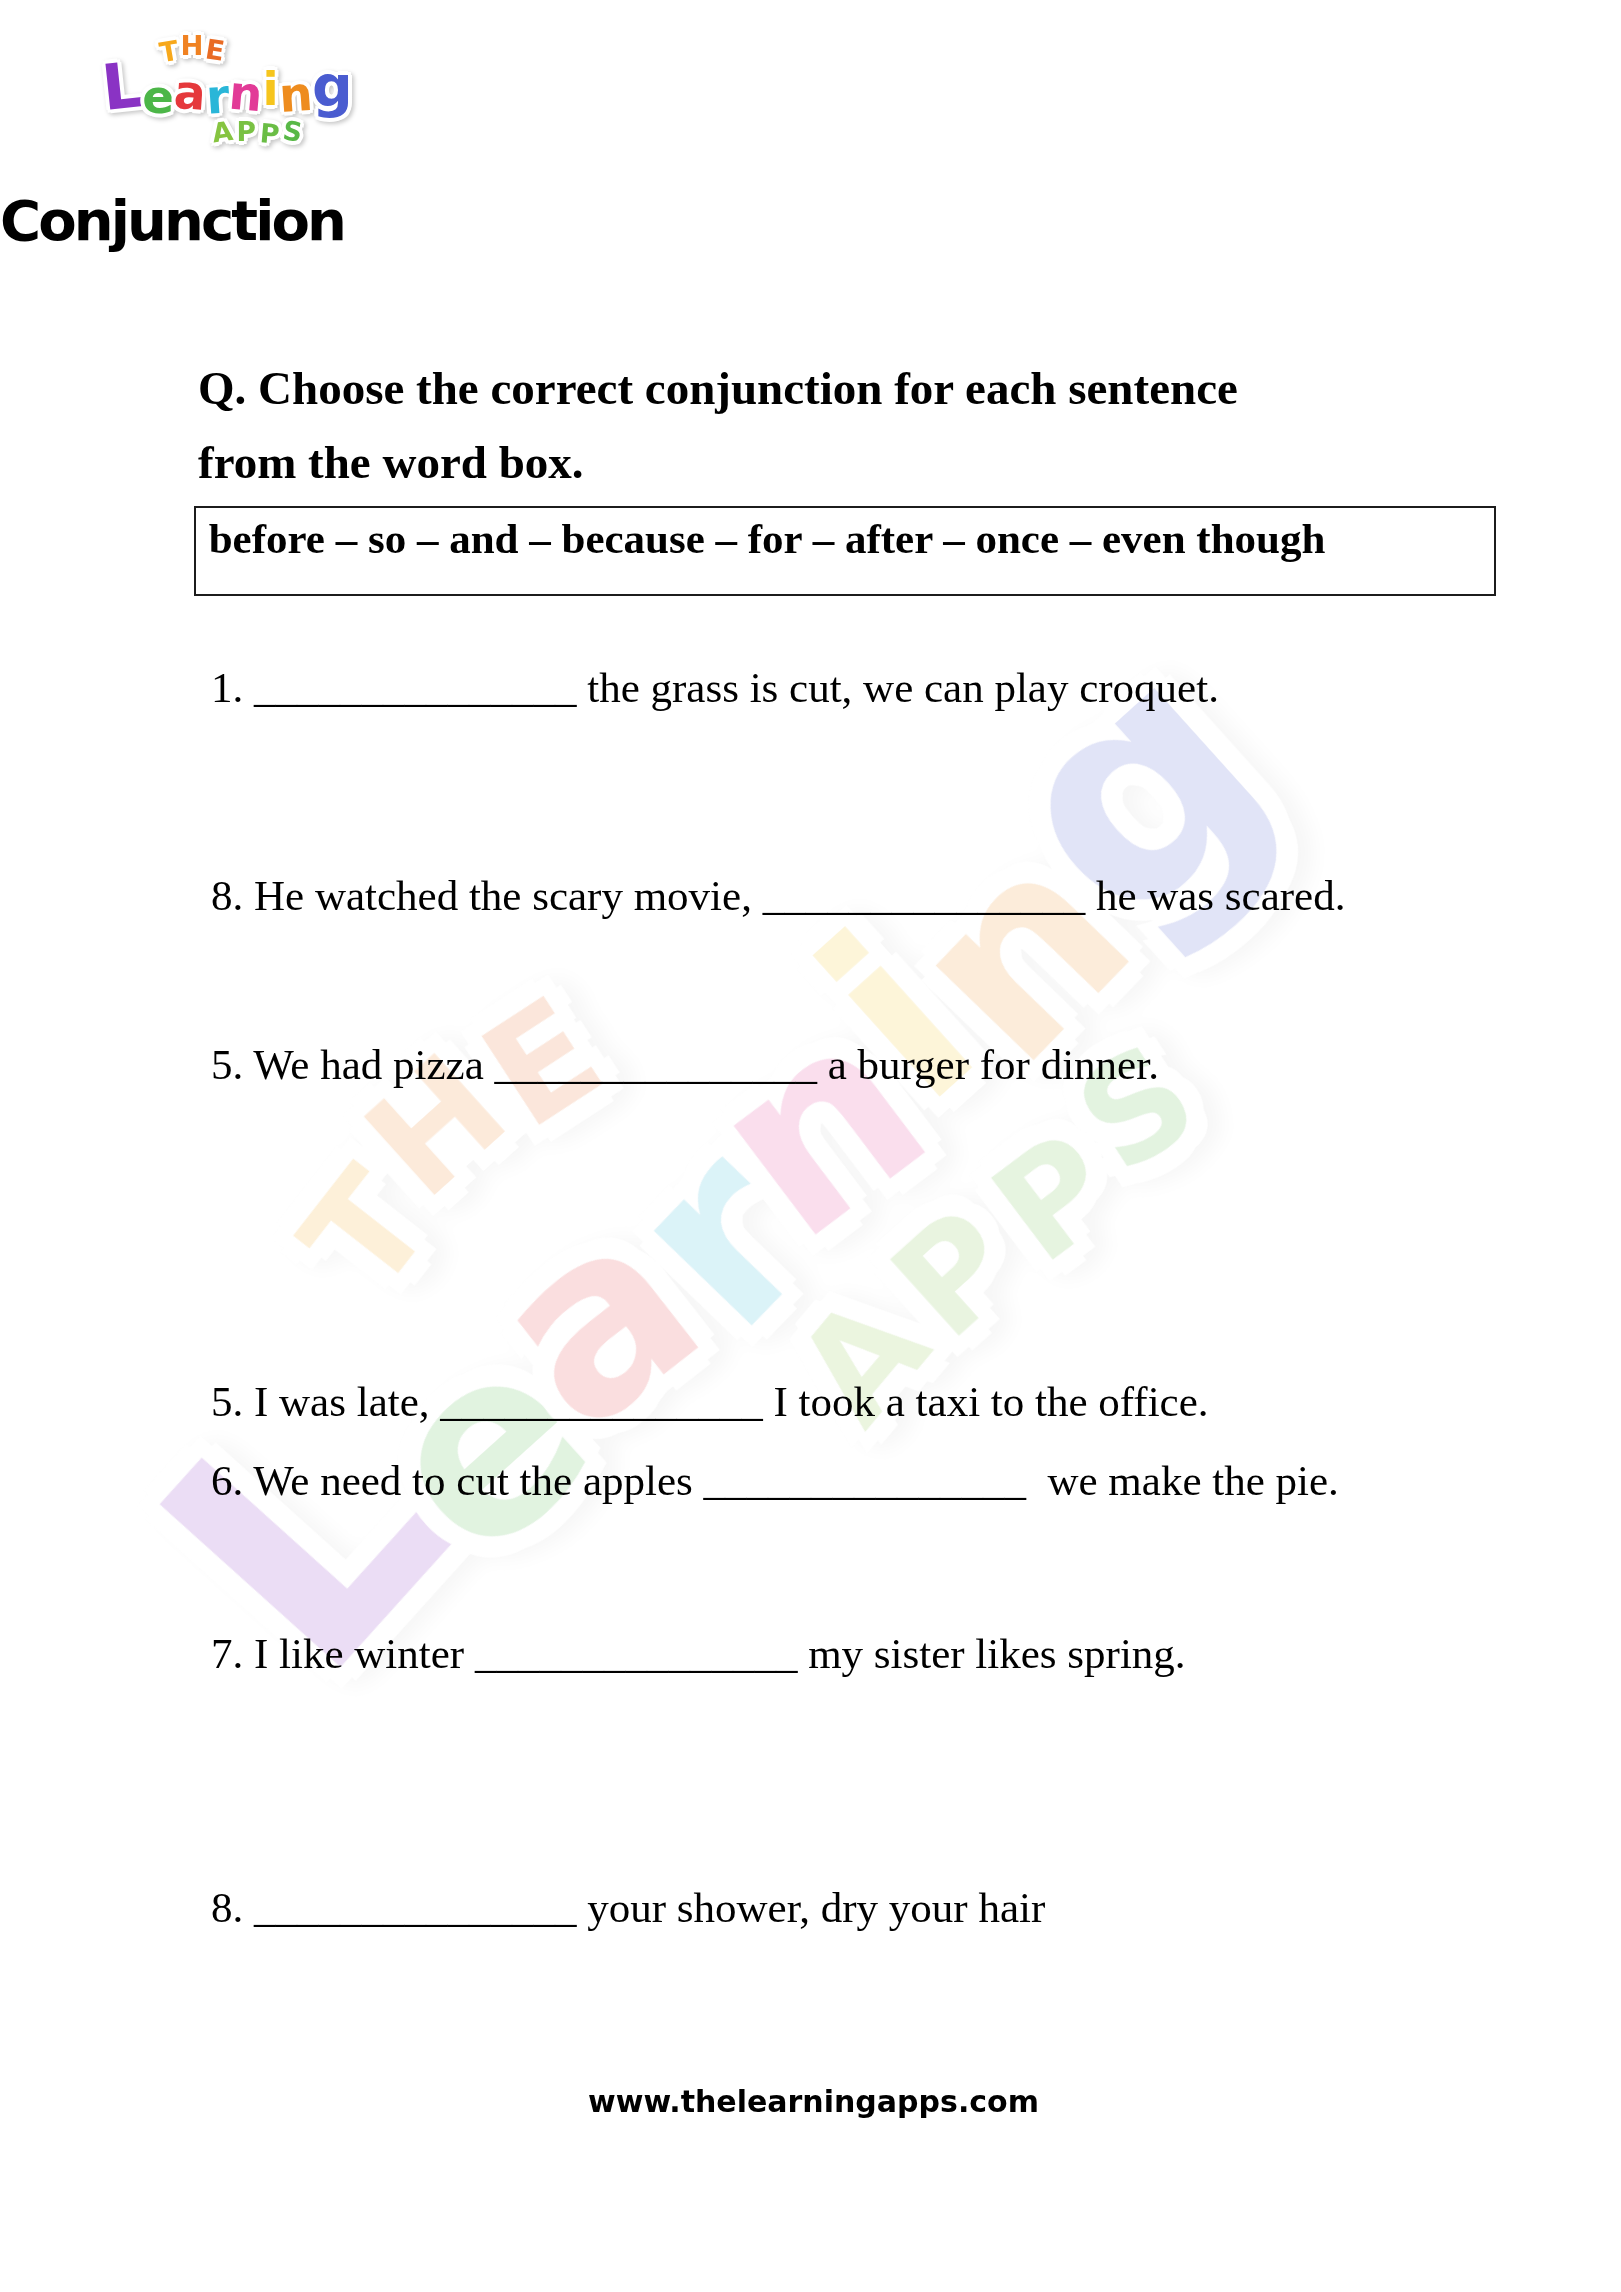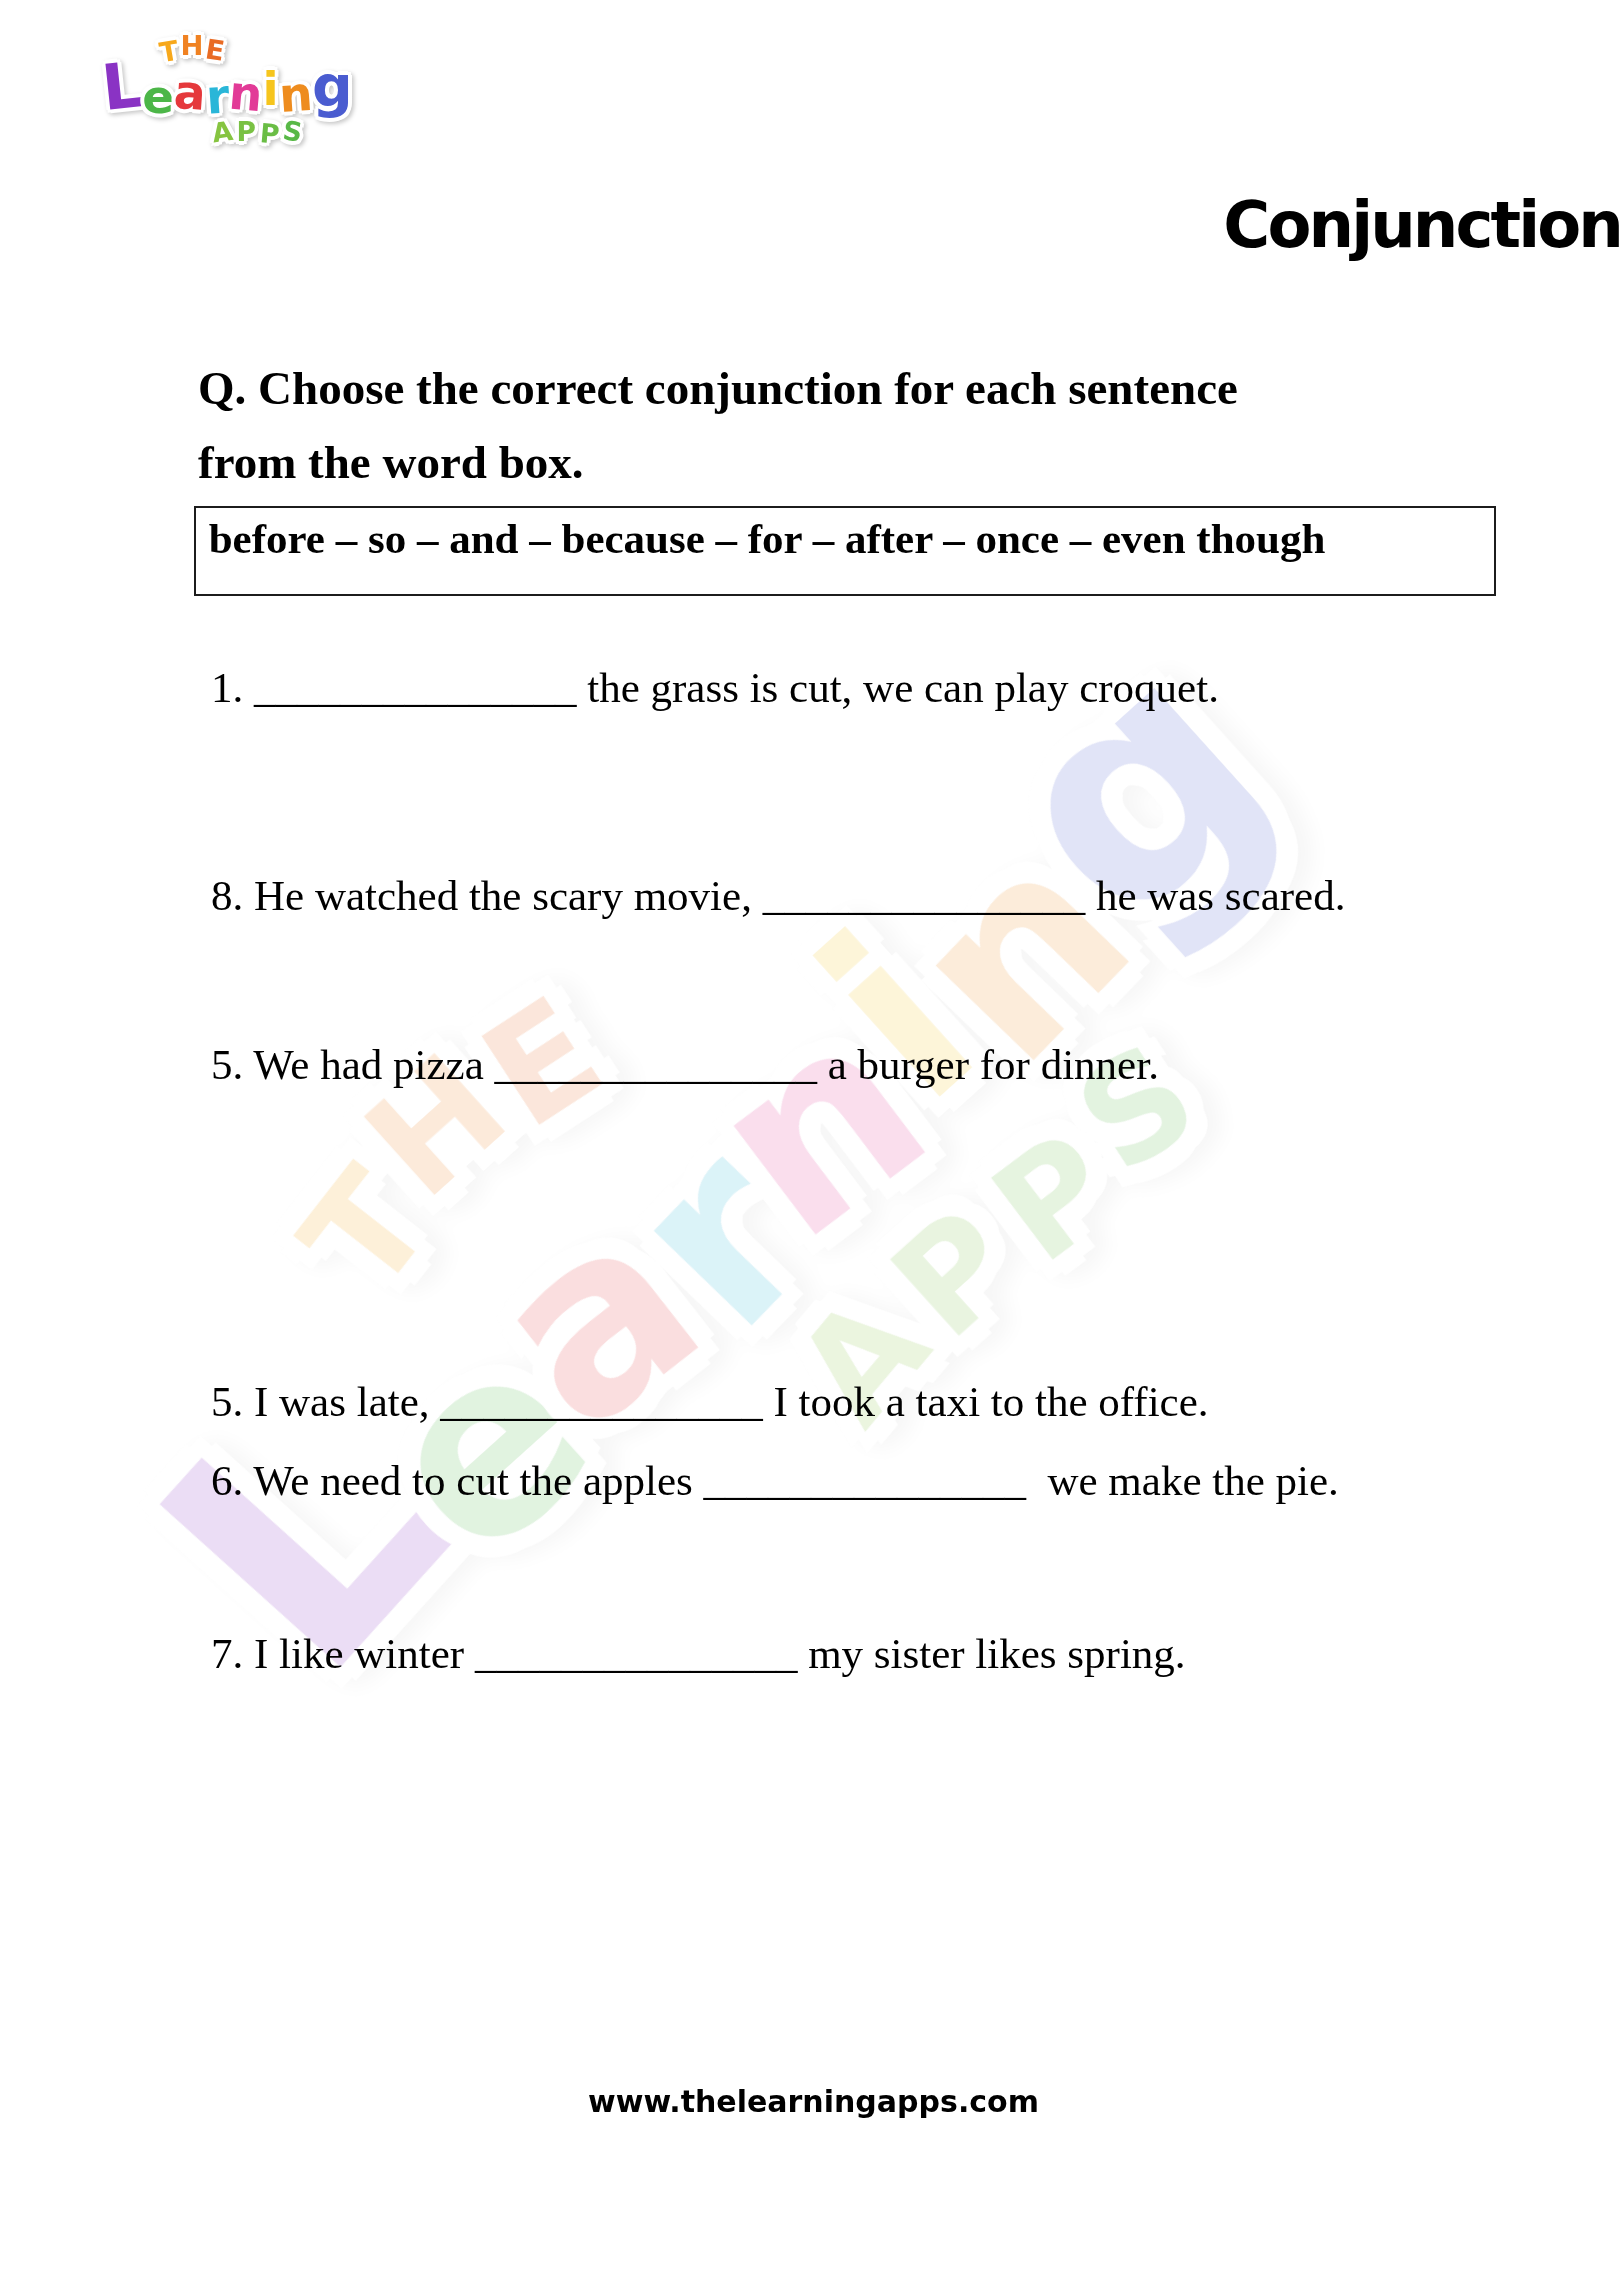--- a/index.html
+++ b/index.html
@@ -55,9 +55,9 @@
   
   .title {
     position:absolute; left:0; top:188px; width:100%;
-    margin:0; text-align:right;
+    margin:0; text-align:left;
     font-family:"DejaVu Sans", sans-serif;
-    font-weight:bold; font-size:64px; letter-spacing:-2.9px;
+    font-weight:bold; font-size:56px; letter-spacing:-2.9px;
     z-index:1;
   }
   .question {

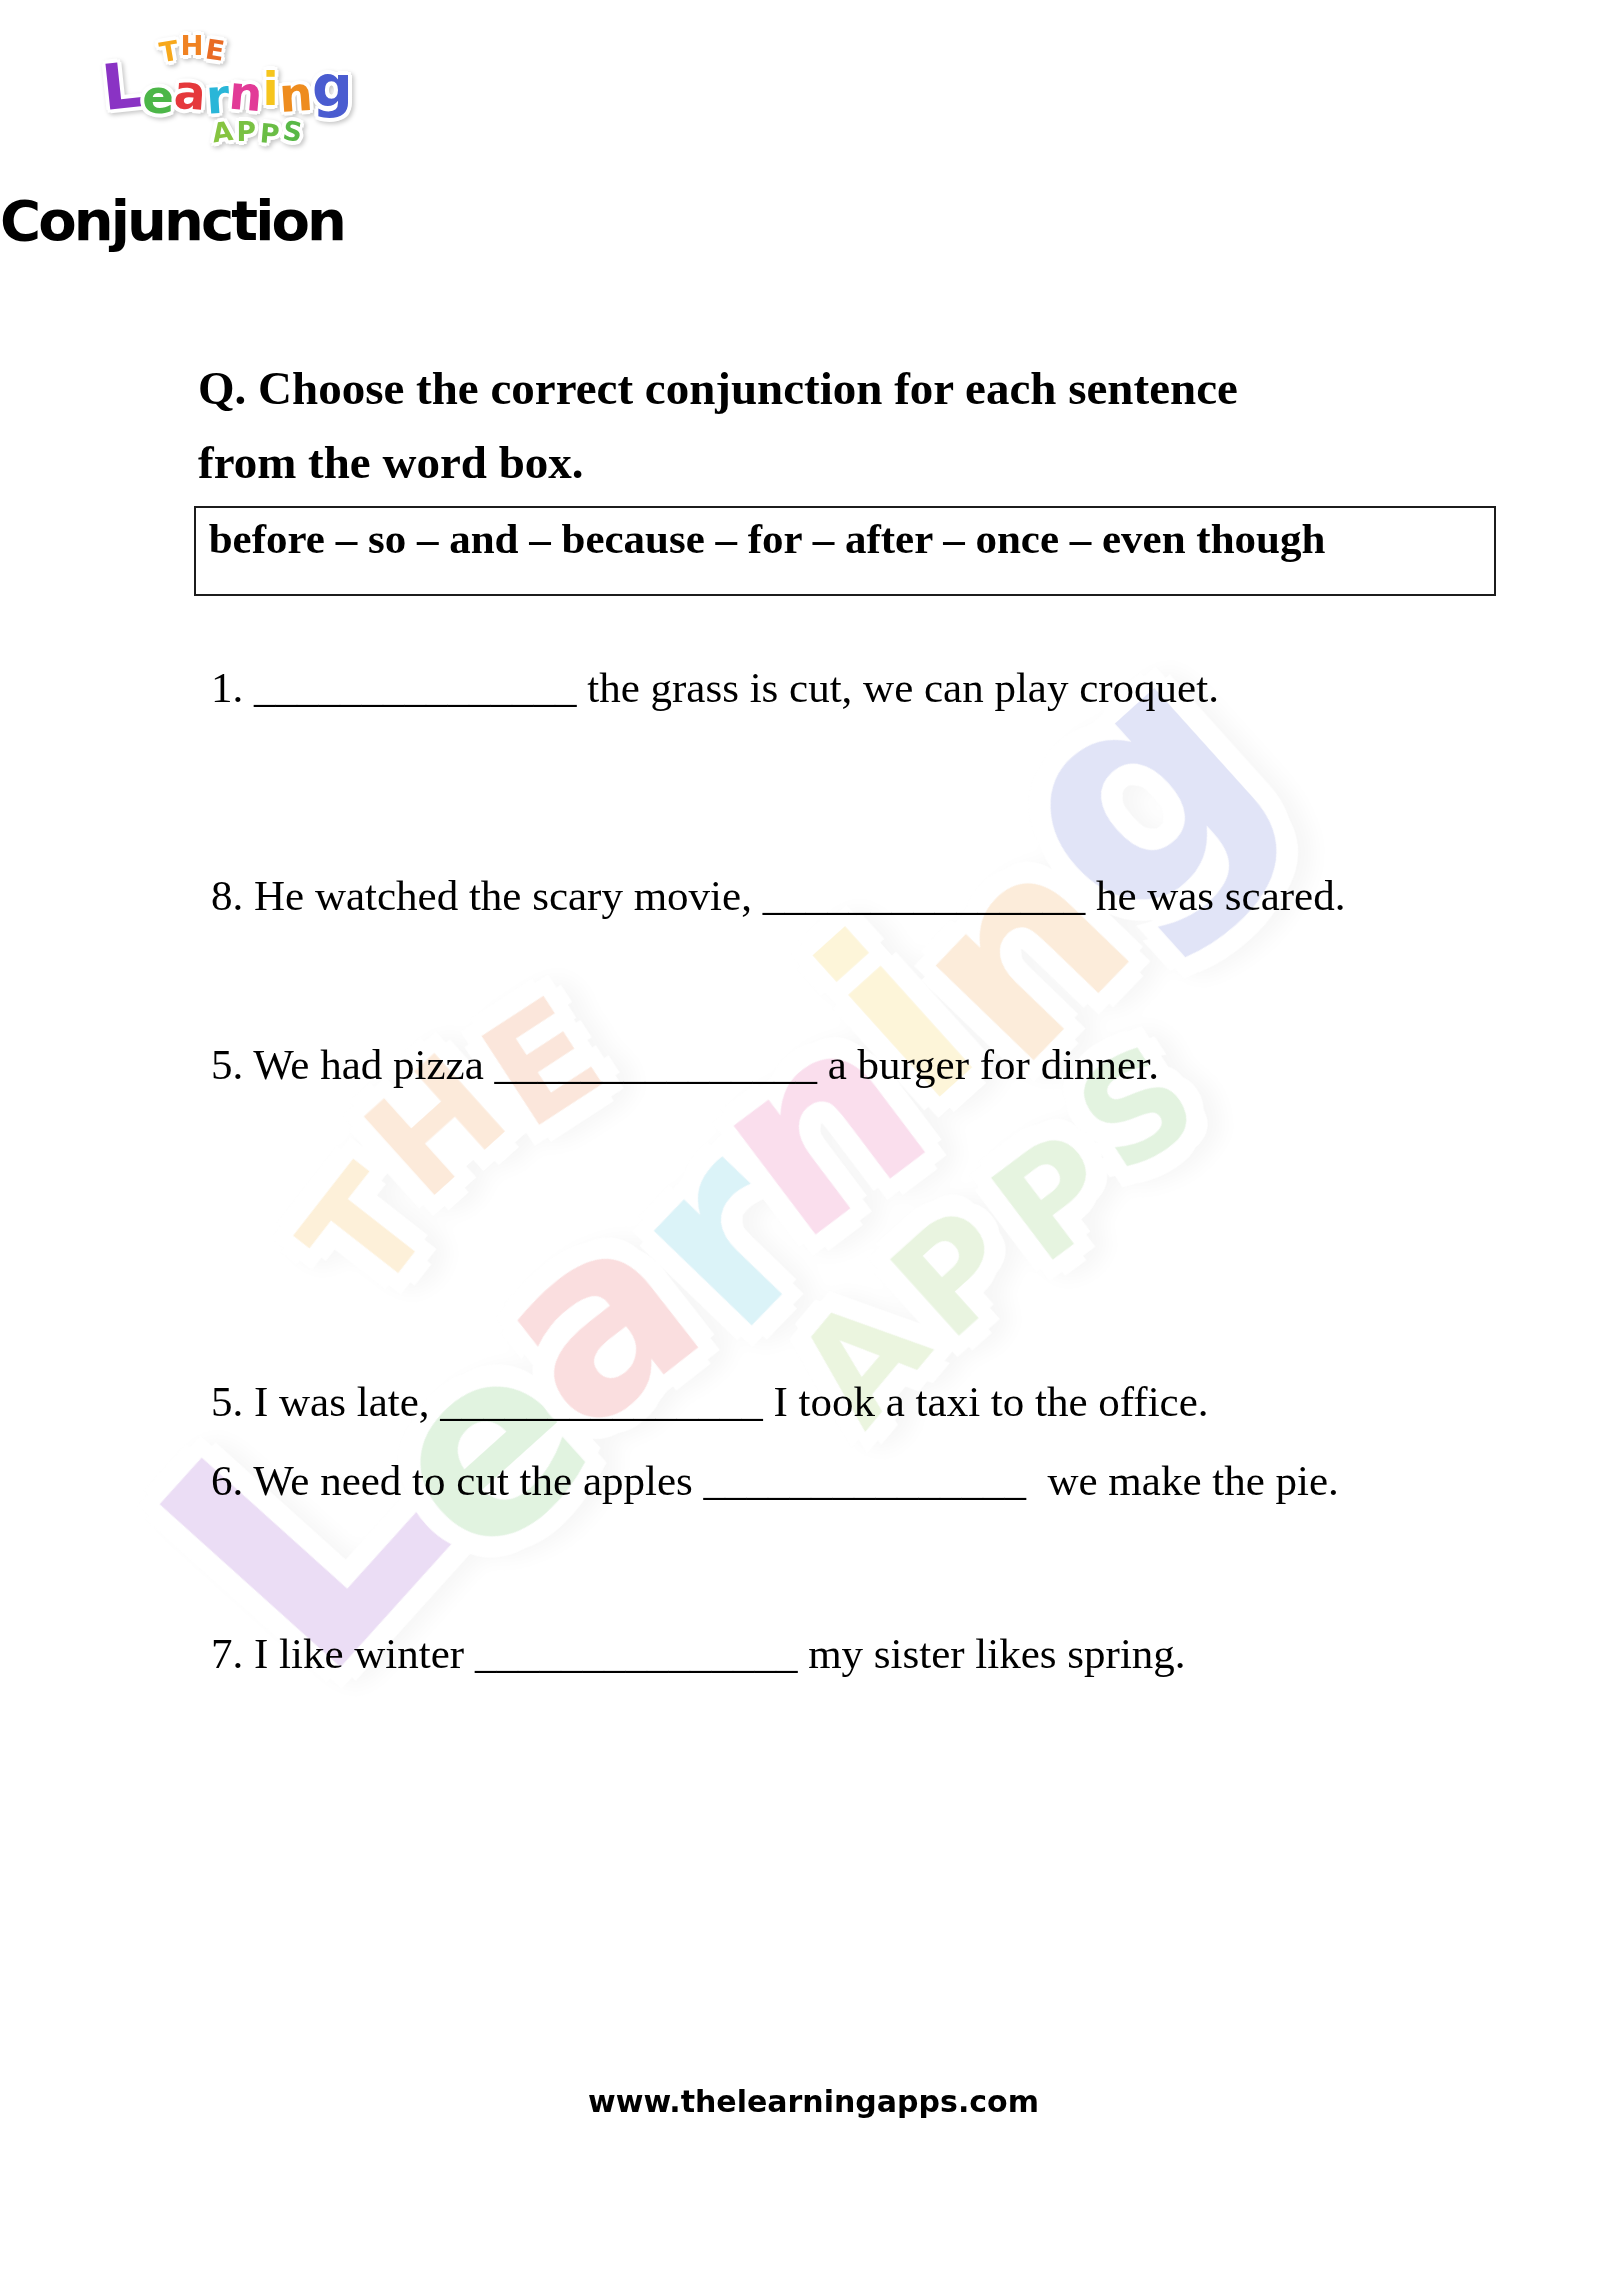--- a/index.html
+++ b/index.html
@@ -135,6 +135,9 @@
   <div class="sentence" style="top:1624px">
     <span class="stext">7. I like winter _______________ my sister likes spring.</span>
   </div>
+  <div class="sentence" style="top:1878px">
+    <span class="stext">8. _______________ your shower, dry your hair</span>
+  </div>
 
   <div class="footer">
     <span>www.thelearningapps.com</span>

